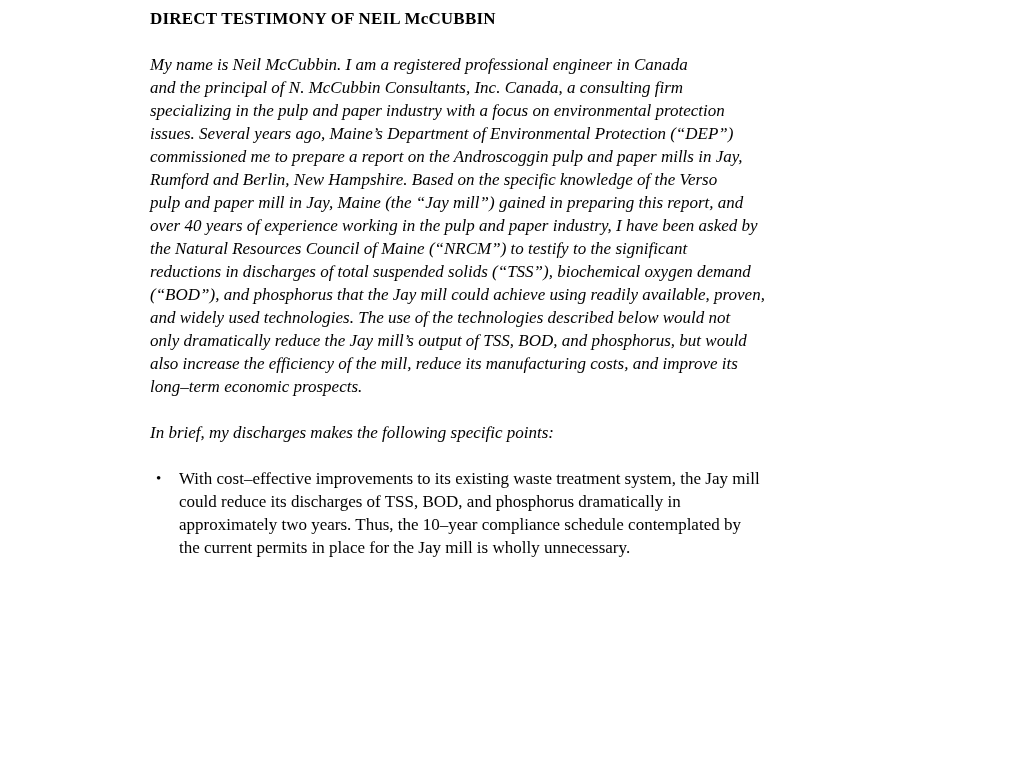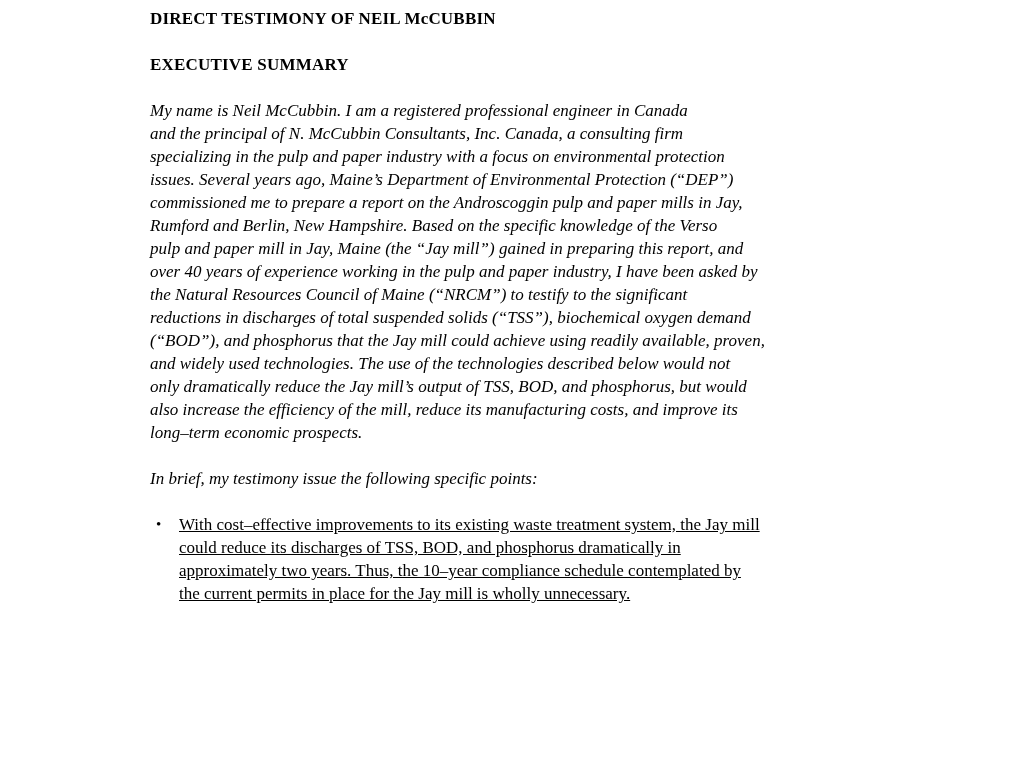--- a/index.html
+++ b/index.html
@@ -72,7 +72,6 @@
   <h1 class="doc-title">DIRECT TESTIMONY OF NEIL McCUBBIN</h1>
 
 
-  <h2 class="doc-heading">EXECUTIVE SUMMARY</h2>
 
   <p class="doc-para">My name is Neil McCubbin. I am a registered professional engineer in Canada
 and the principal of N. McCubbin Consultants, Inc. Canada, a consulting firm

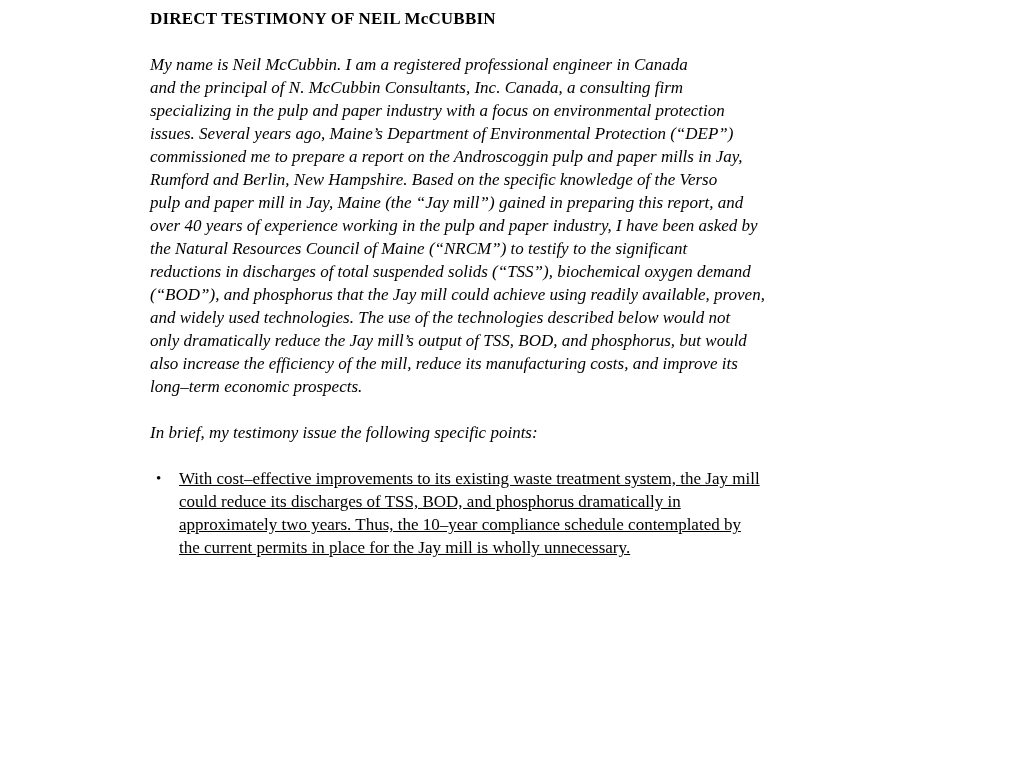--- a/index.html
+++ b/index.html
@@ -90,7 +90,7 @@
 long–term economic prospects.</p>
 
 
-  <p class="doc-para">In brief, my testimony issue the following specific points:</p>
+  <p class="doc-para">In brief, my discharges makes the following specific points:</p>
 
   <div class="bullet-item">
     <span class="bullet-marker">•</span>

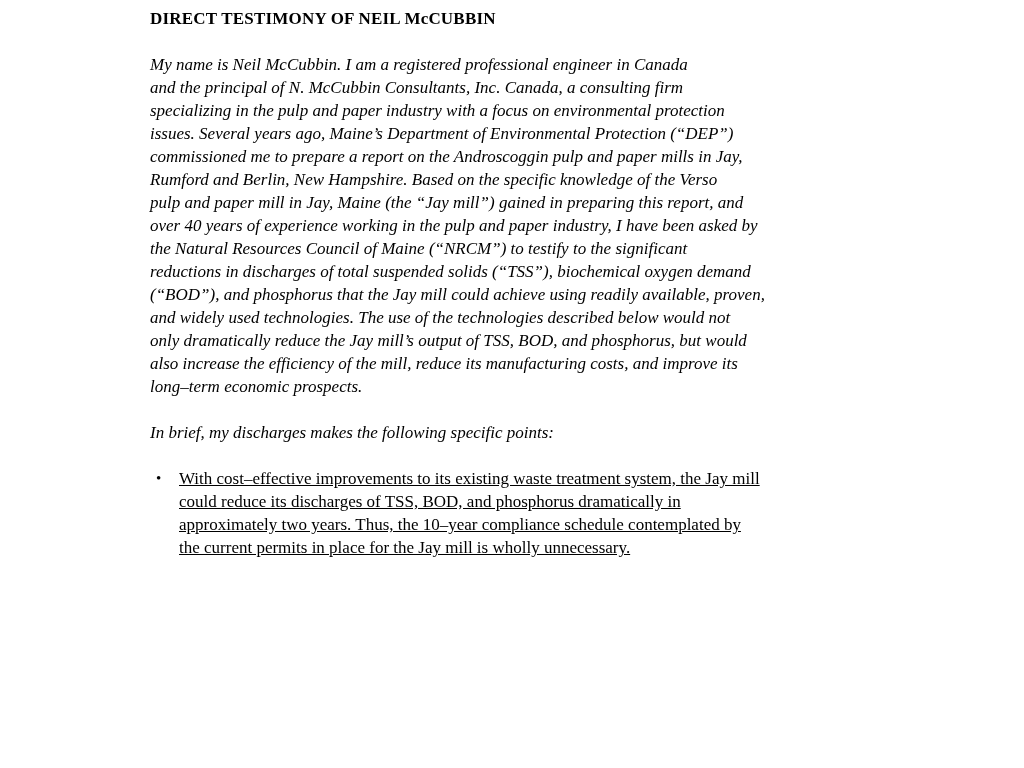--- a/index.html
+++ b/index.html
@@ -61,7 +61,6 @@
     flex: 1 1 auto;
     white-space: pre-line;
     max-width: 730px;
-    text-decoration: underline;
   }
 </style>
 </head>

